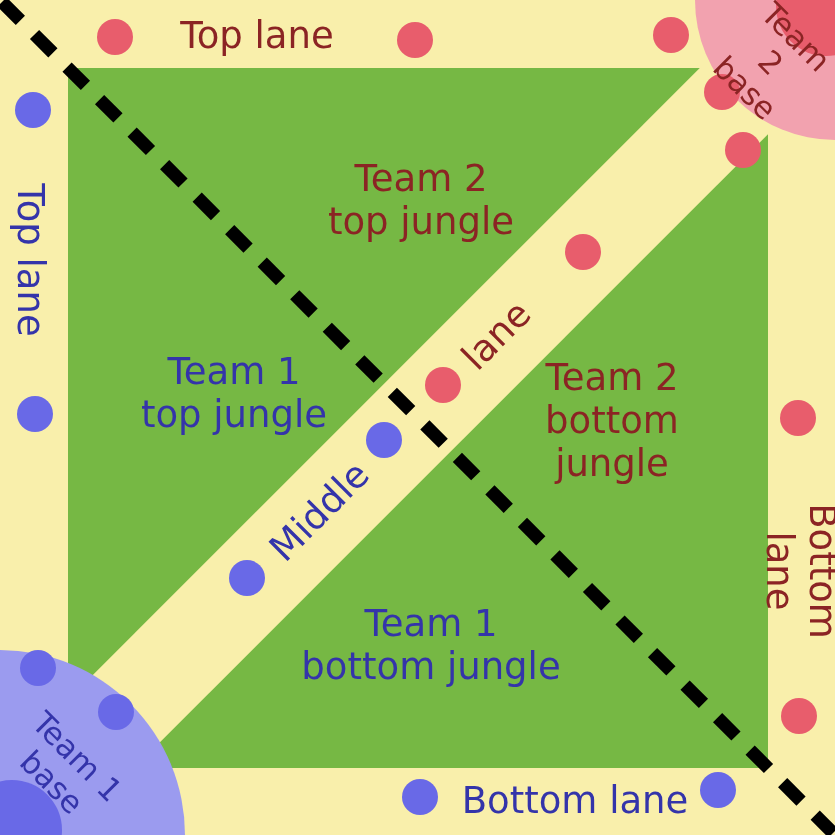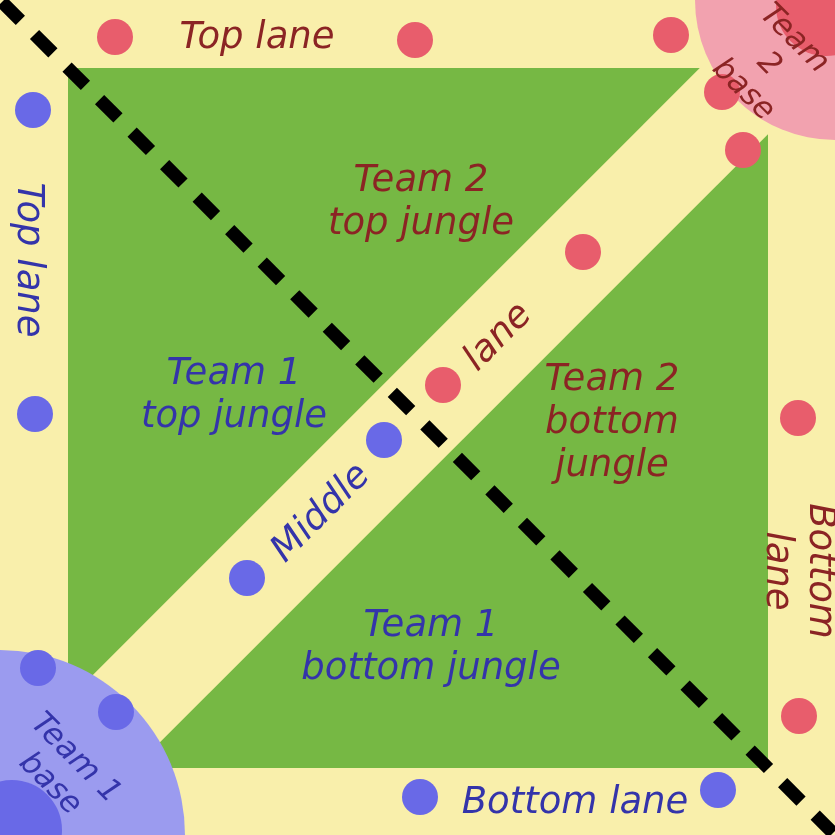--- a/index.html
+++ b/index.html
@@ -15,7 +15,6 @@
     position: absolute; left: 0; top: 0;
     width: 100%; height: 100%;
     pointer-events: none;
-    font-style: italic;
   }
   .map-label {
     position: absolute;

